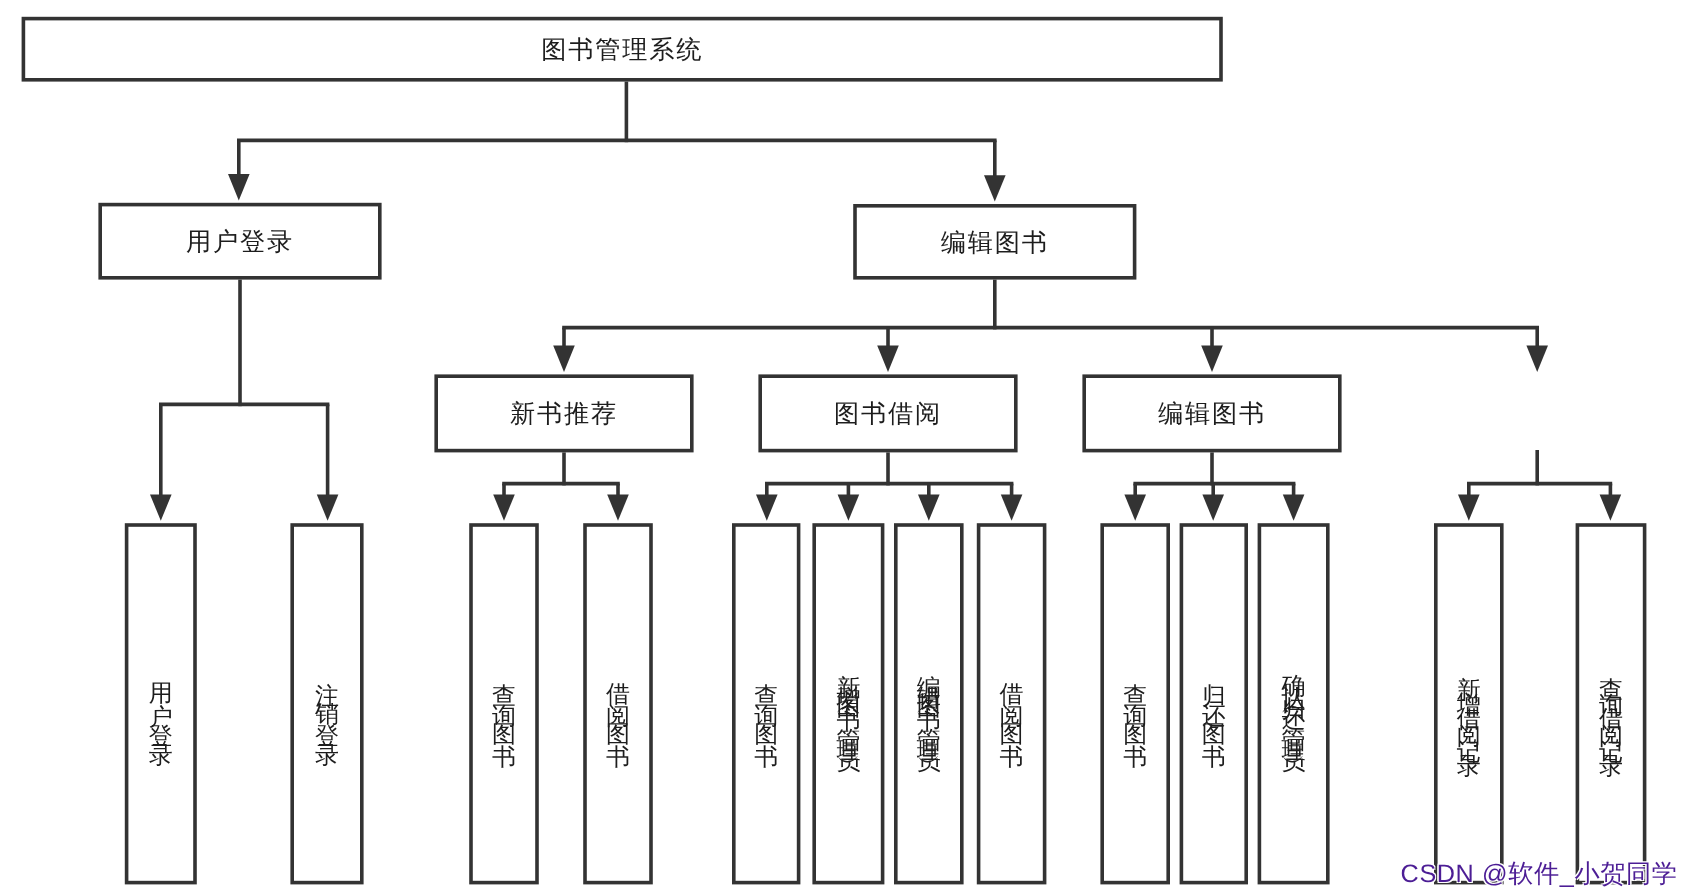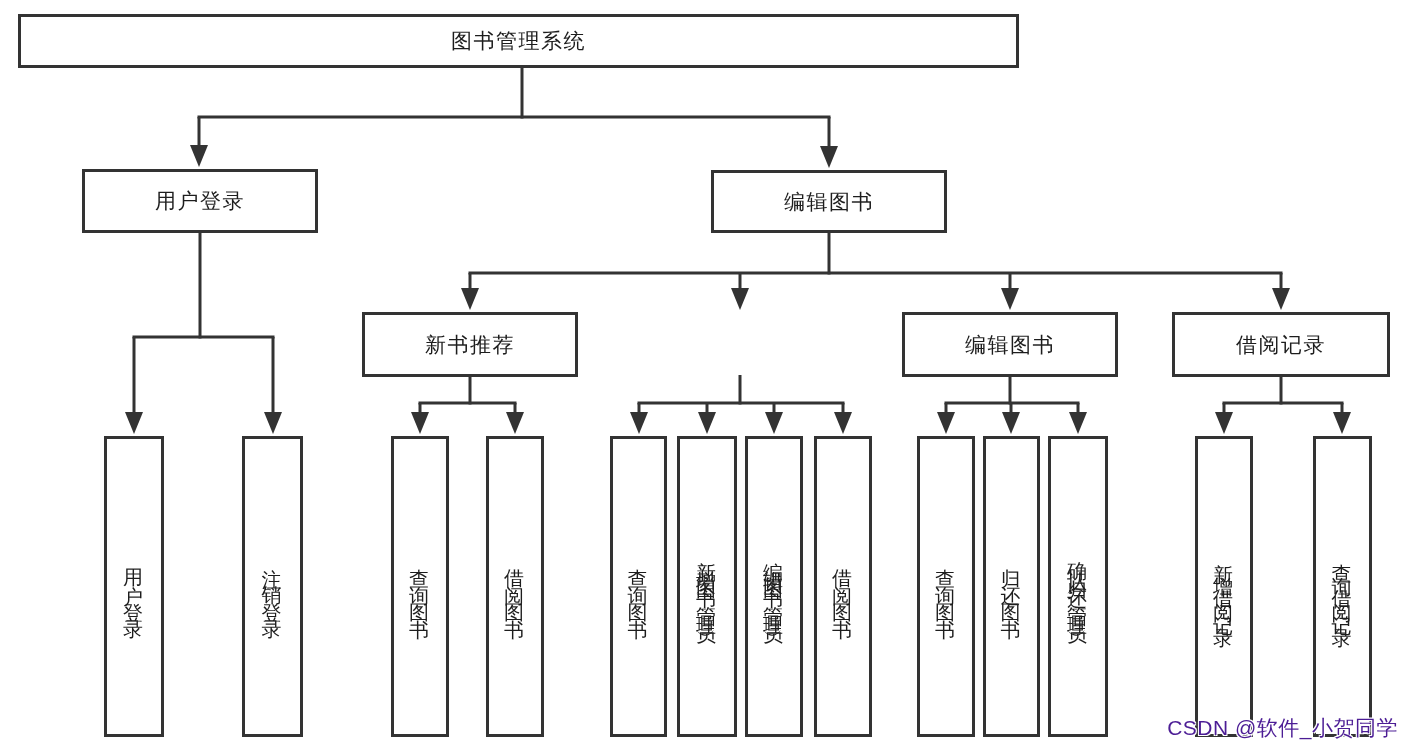--- a/index.html
+++ b/index.html
@@ -127,6 +127,7 @@
   <div class="box" style="left:711px; top:170px; width:236px; height:63px;">编辑图书</div>
 
   <div class="box" style="left:362px; top:312px; width:216px; height:65px;">新书推荐</div>
+  <div class="box" style="left:632px; top:312px; width:216px; height:65px;">图书借阅</div>
   <div class="box" style="left:902px; top:312px; width:216px; height:65px;">编辑图书</div>
   <div class="box" style="left:1172px; top:312px; width:218px; height:65px;">借阅记录</div>
 

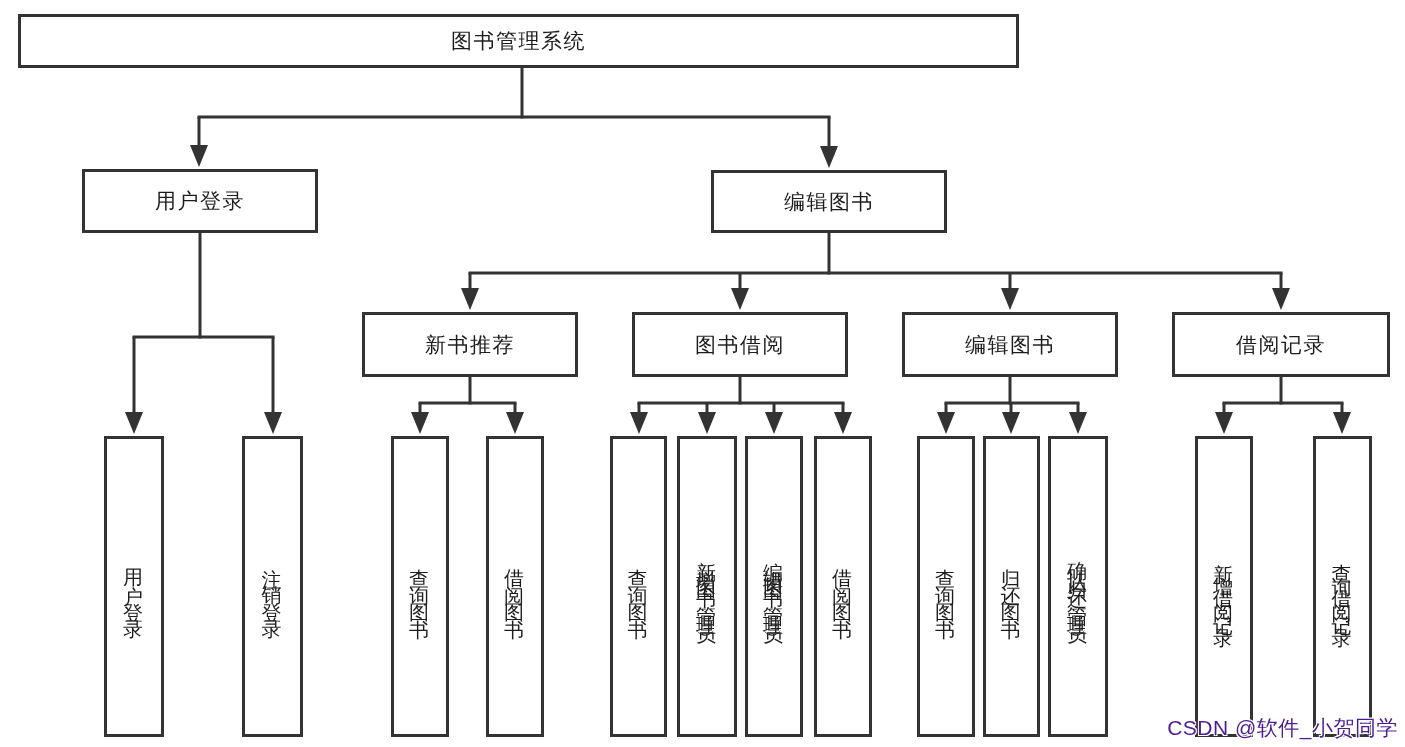--- a/index.html
+++ b/index.html
@@ -129,7 +129,6 @@
   <div class="box" style="left:362px; top:312px; width:216px; height:65px;">新书推荐</div>
   <div class="box" style="left:632px; top:312px; width:216px; height:65px;">图书借阅</div>
   <div class="box" style="left:902px; top:312px; width:216px; height:65px;">编辑图书</div>
-  <div class="box" style="left:1172px; top:312px; width:218px; height:65px;">借阅记录</div>
 
   <div class="box leaf ls4" style="left:104px; width:60px;">用户登录</div>
   <div class="box leaf ls4" style="left:242px; width:61px;">注销登录</div>

